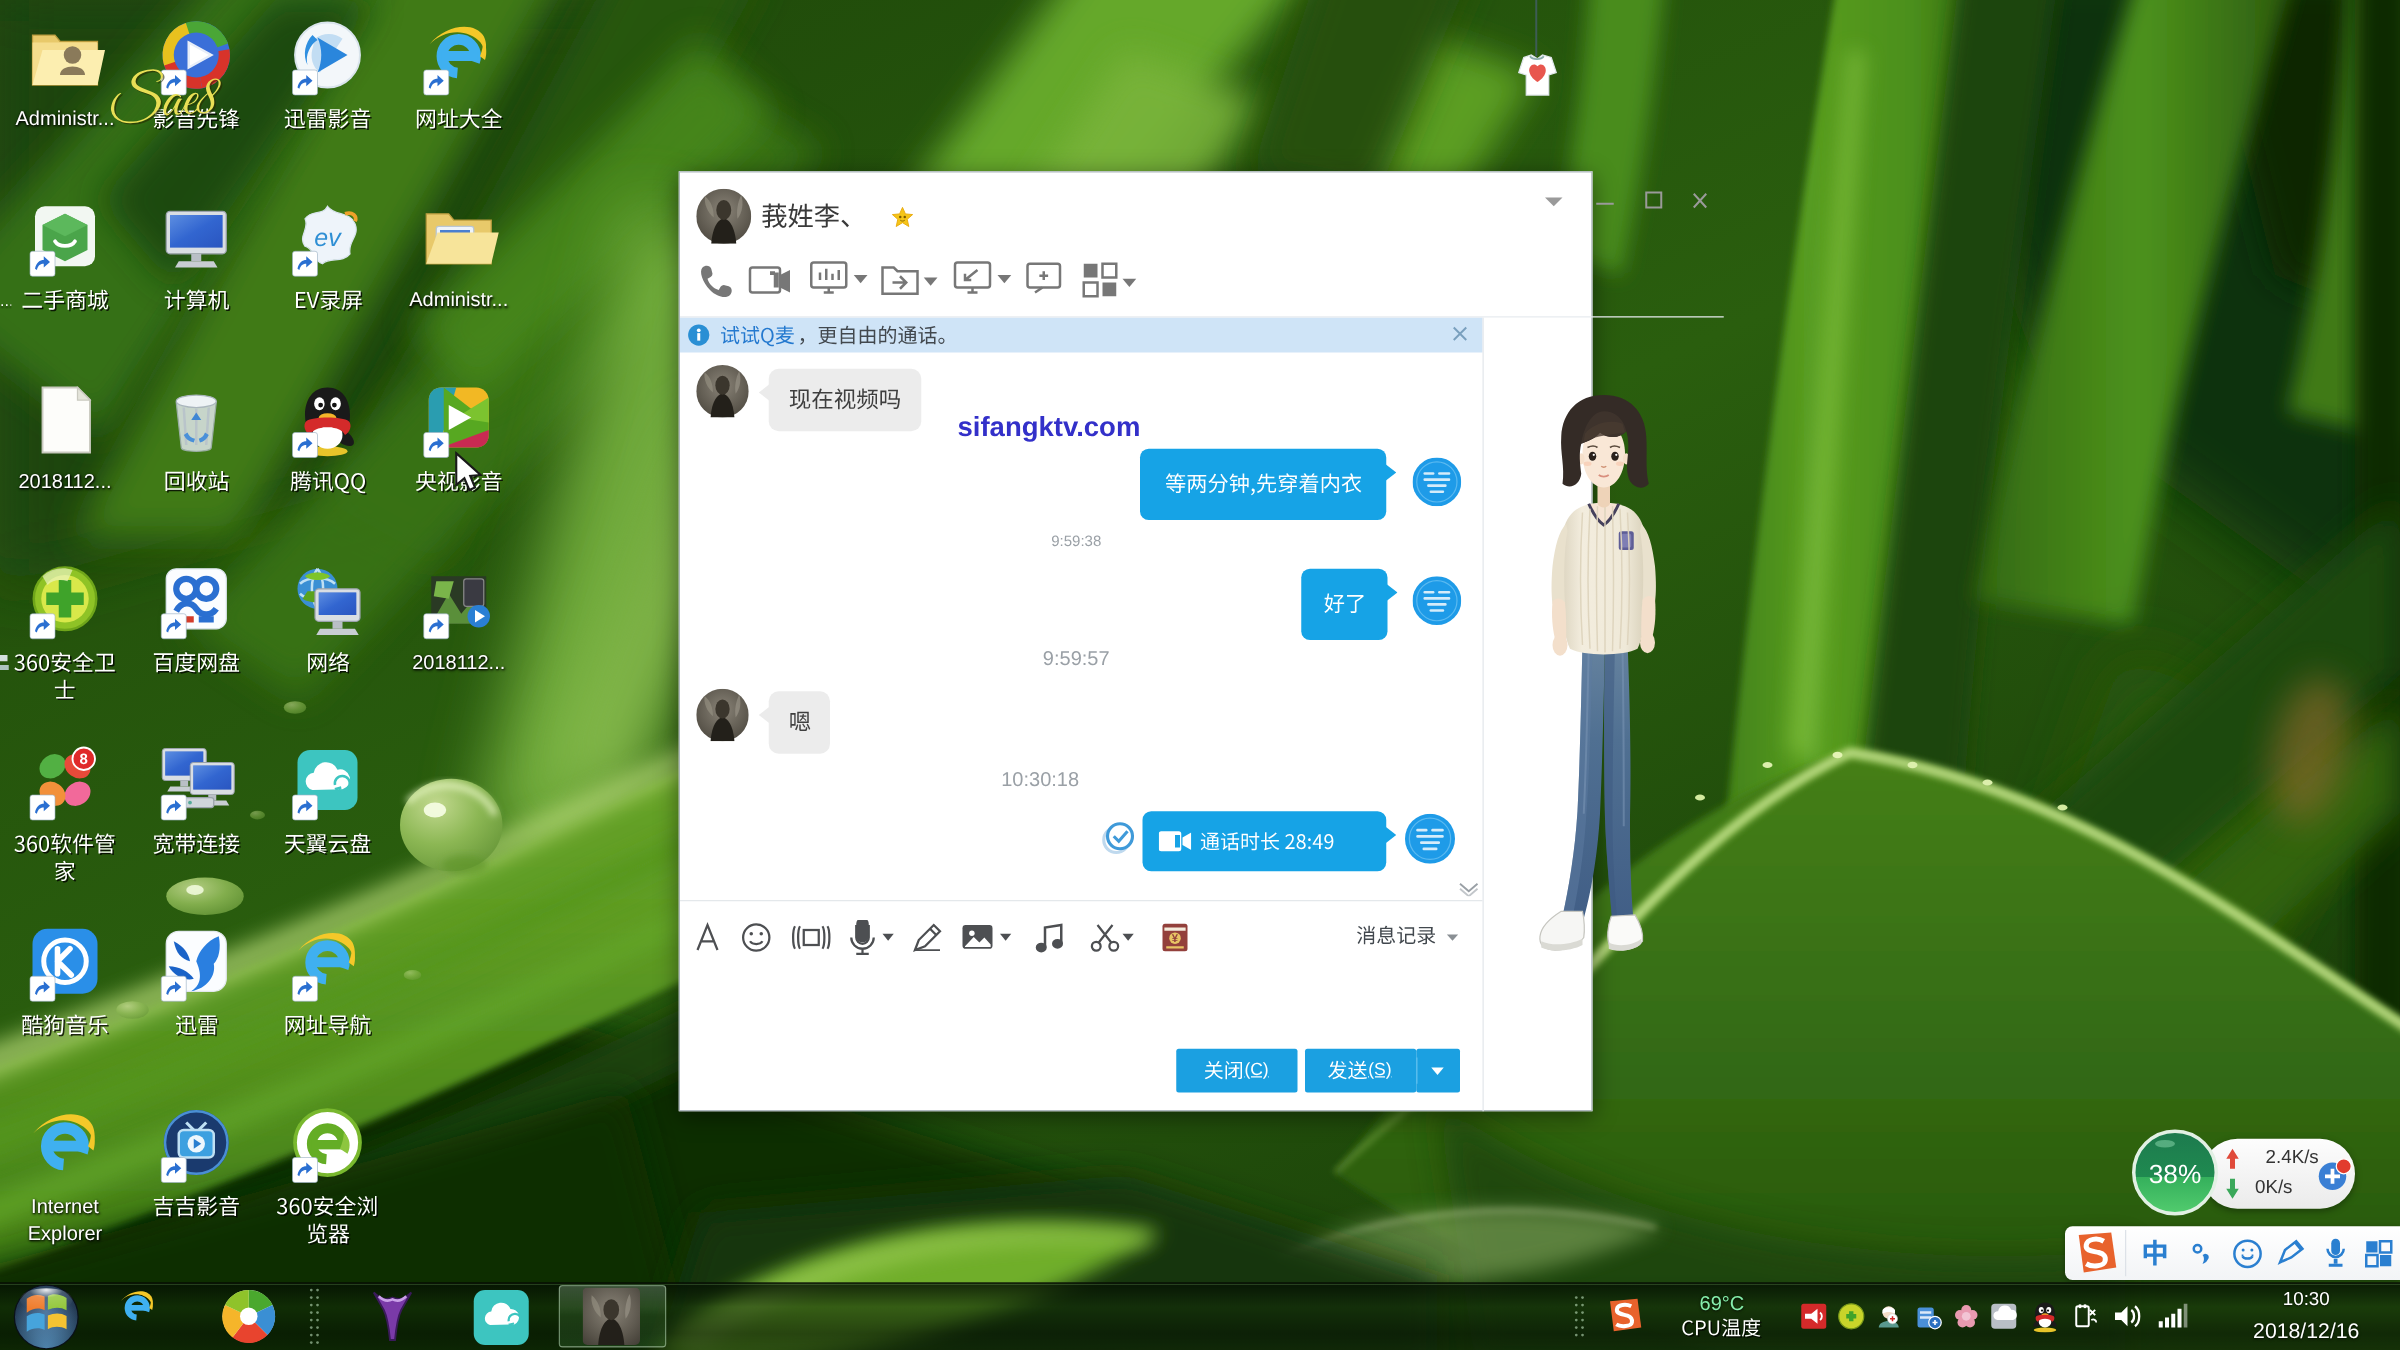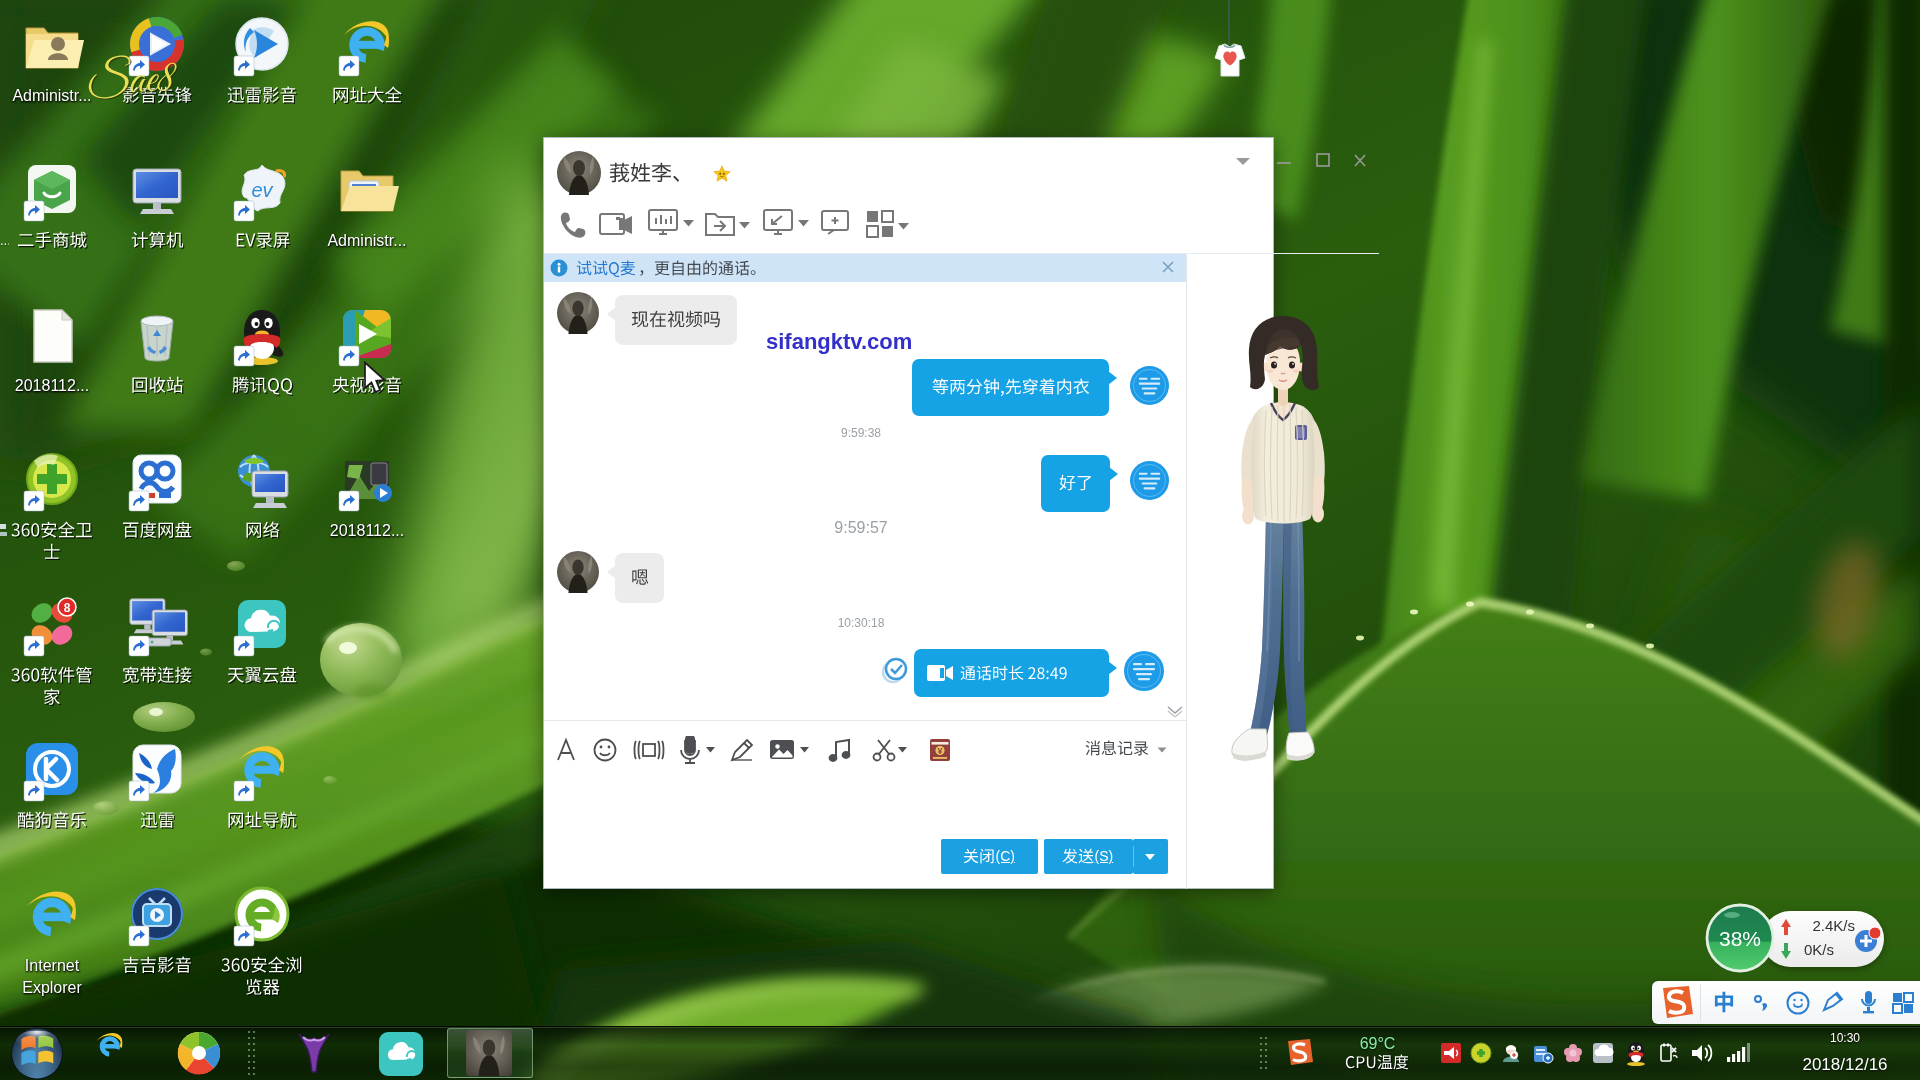--- a/index.html
+++ b/index.html
@@ -857,7 +857,7 @@
         <path d="M8 2.5H14.8V9.2H8ZM6.8 1.4V10.3H16V1.4ZM8.4 11.5V15.1C8.4 16.4 8.7 16.8 10.3 16.8C10.7 16.8 12.7 16.8 13 16.8C14.4 16.8 14.7 16.3 14.9 13.9C14.5 13.8 14 13.7 13.7 13.4C13.6 15.4 13.5 15.6 12.9 15.6C12.5 15.6 10.8 15.6 10.5 15.6C9.7 15.6 9.6 15.6 9.6 15.1V11.5ZM10.7 11.2C11.3 12.1 12 13.3 12.3 14.1L13.3 13.4C13 12.7 12.3 11.6 11.6 10.7ZM14.2 11.5C15 12.8 15.9 14.6 16.2 15.7L17.2 15.1C16.9 14.1 16 12.3 15.2 11ZM6.6 11.4C6.3 12.7 5.7 14.4 5 15.5L6.1 16.2C6.8 15 7.3 13.1 7.6 11.7ZM11.1 3.1C11.1 3.5 11 3.9 10.9 4.3H8.7V5.3H10.7C10.4 6.5 9.7 7.5 8.5 8.1C8.7 8.2 9.1 8.6 9.2 8.8C10.2 8.3 10.9 7.5 11.3 6.6C12.1 7.3 13 8.1 13.5 8.7L14.2 7.9C13.6 7.3 12.5 6.4 11.6 5.7L11.8 5.3H14.1V4.3H12C12 3.9 12.1 3.5 12.1 3.1ZM1.3 2.4V14.2H2.4V12.5H5.5V2.4ZM2.4 3.7H4.4V11.2H2.4Z" fill="#3f3f3f"></path>
       </svg>
     </div>
-    <div class="abs" style="left:257px;top:478px;width:120px;text-align:center;font-size:12px;color:#9aa0a6">10:30:18</div>
+    <div class="abs" style="left:257px;top:478px;width:120px;font-size:16px;color:#9aa0a6">10:30:18</div>
     <svg class="abs" style="left:337px;top:518px" width="28" height="28" viewBox="0 0 28 28">
 <circle cx="12" cy="16" r="10" fill="none" stroke="#bfd9ee" stroke-width="2.5"></circle>
 <circle cx="15" cy="13" r="10" fill="#fff" stroke="#3f9ad9" stroke-width="2.5"></circle>

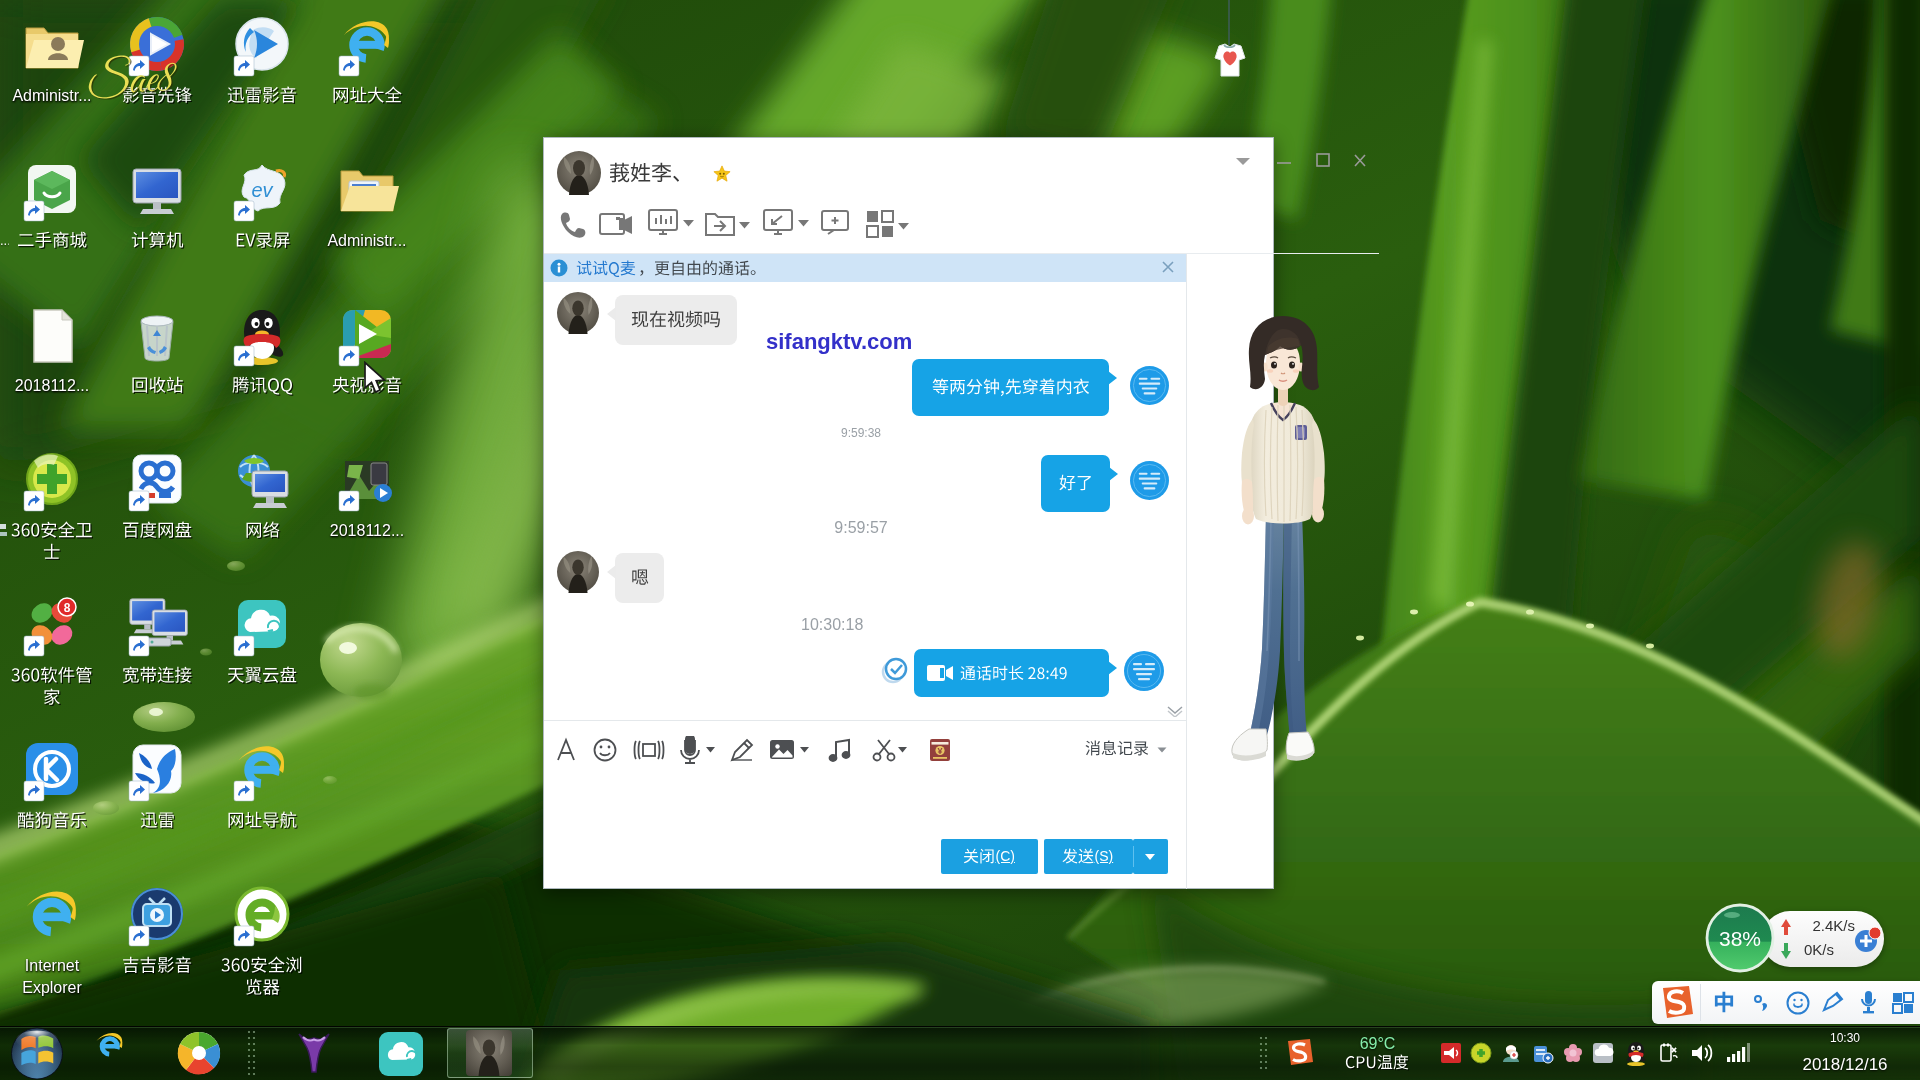--- a/index.html
+++ b/index.html
@@ -1211,7 +1211,7 @@
     <rect x="16" y="5" width="3.2" height="15"></rect>
     <rect x="21" y="1" width="3.2" height="19" fill="rgba(255,255,255,0.45)"></rect>
   </svg>
-<div class="abs" style="left:1790px;top:1031px;width:110px;text-align:center;font-size:12px;color:#fff;text-shadow:0 1px 2px rgba(0,0,0,0.8)">10:30</div>
+<div class="abs" style="left:1790px;top:1031px;width:110px;text-align:center;font-size:15px;color:#fff;text-shadow:0 1px 2px rgba(0,0,0,0.8)">10:30</div>
 <div class="abs" style="left:1780px;top:1055px;width:130px;text-align:center;font-size:17px;color:#fff;text-shadow:0 1px 2px rgba(0,0,0,0.8)">2018/12/16</div>
 <div class="abs" style="left:0px;top:233px;width:9px;height:14px;overflow:hidden">
     <div style="color:#fff;font-size:13px;text-shadow:0 1px 2px rgba(0,0,0,.8)">...</div>

